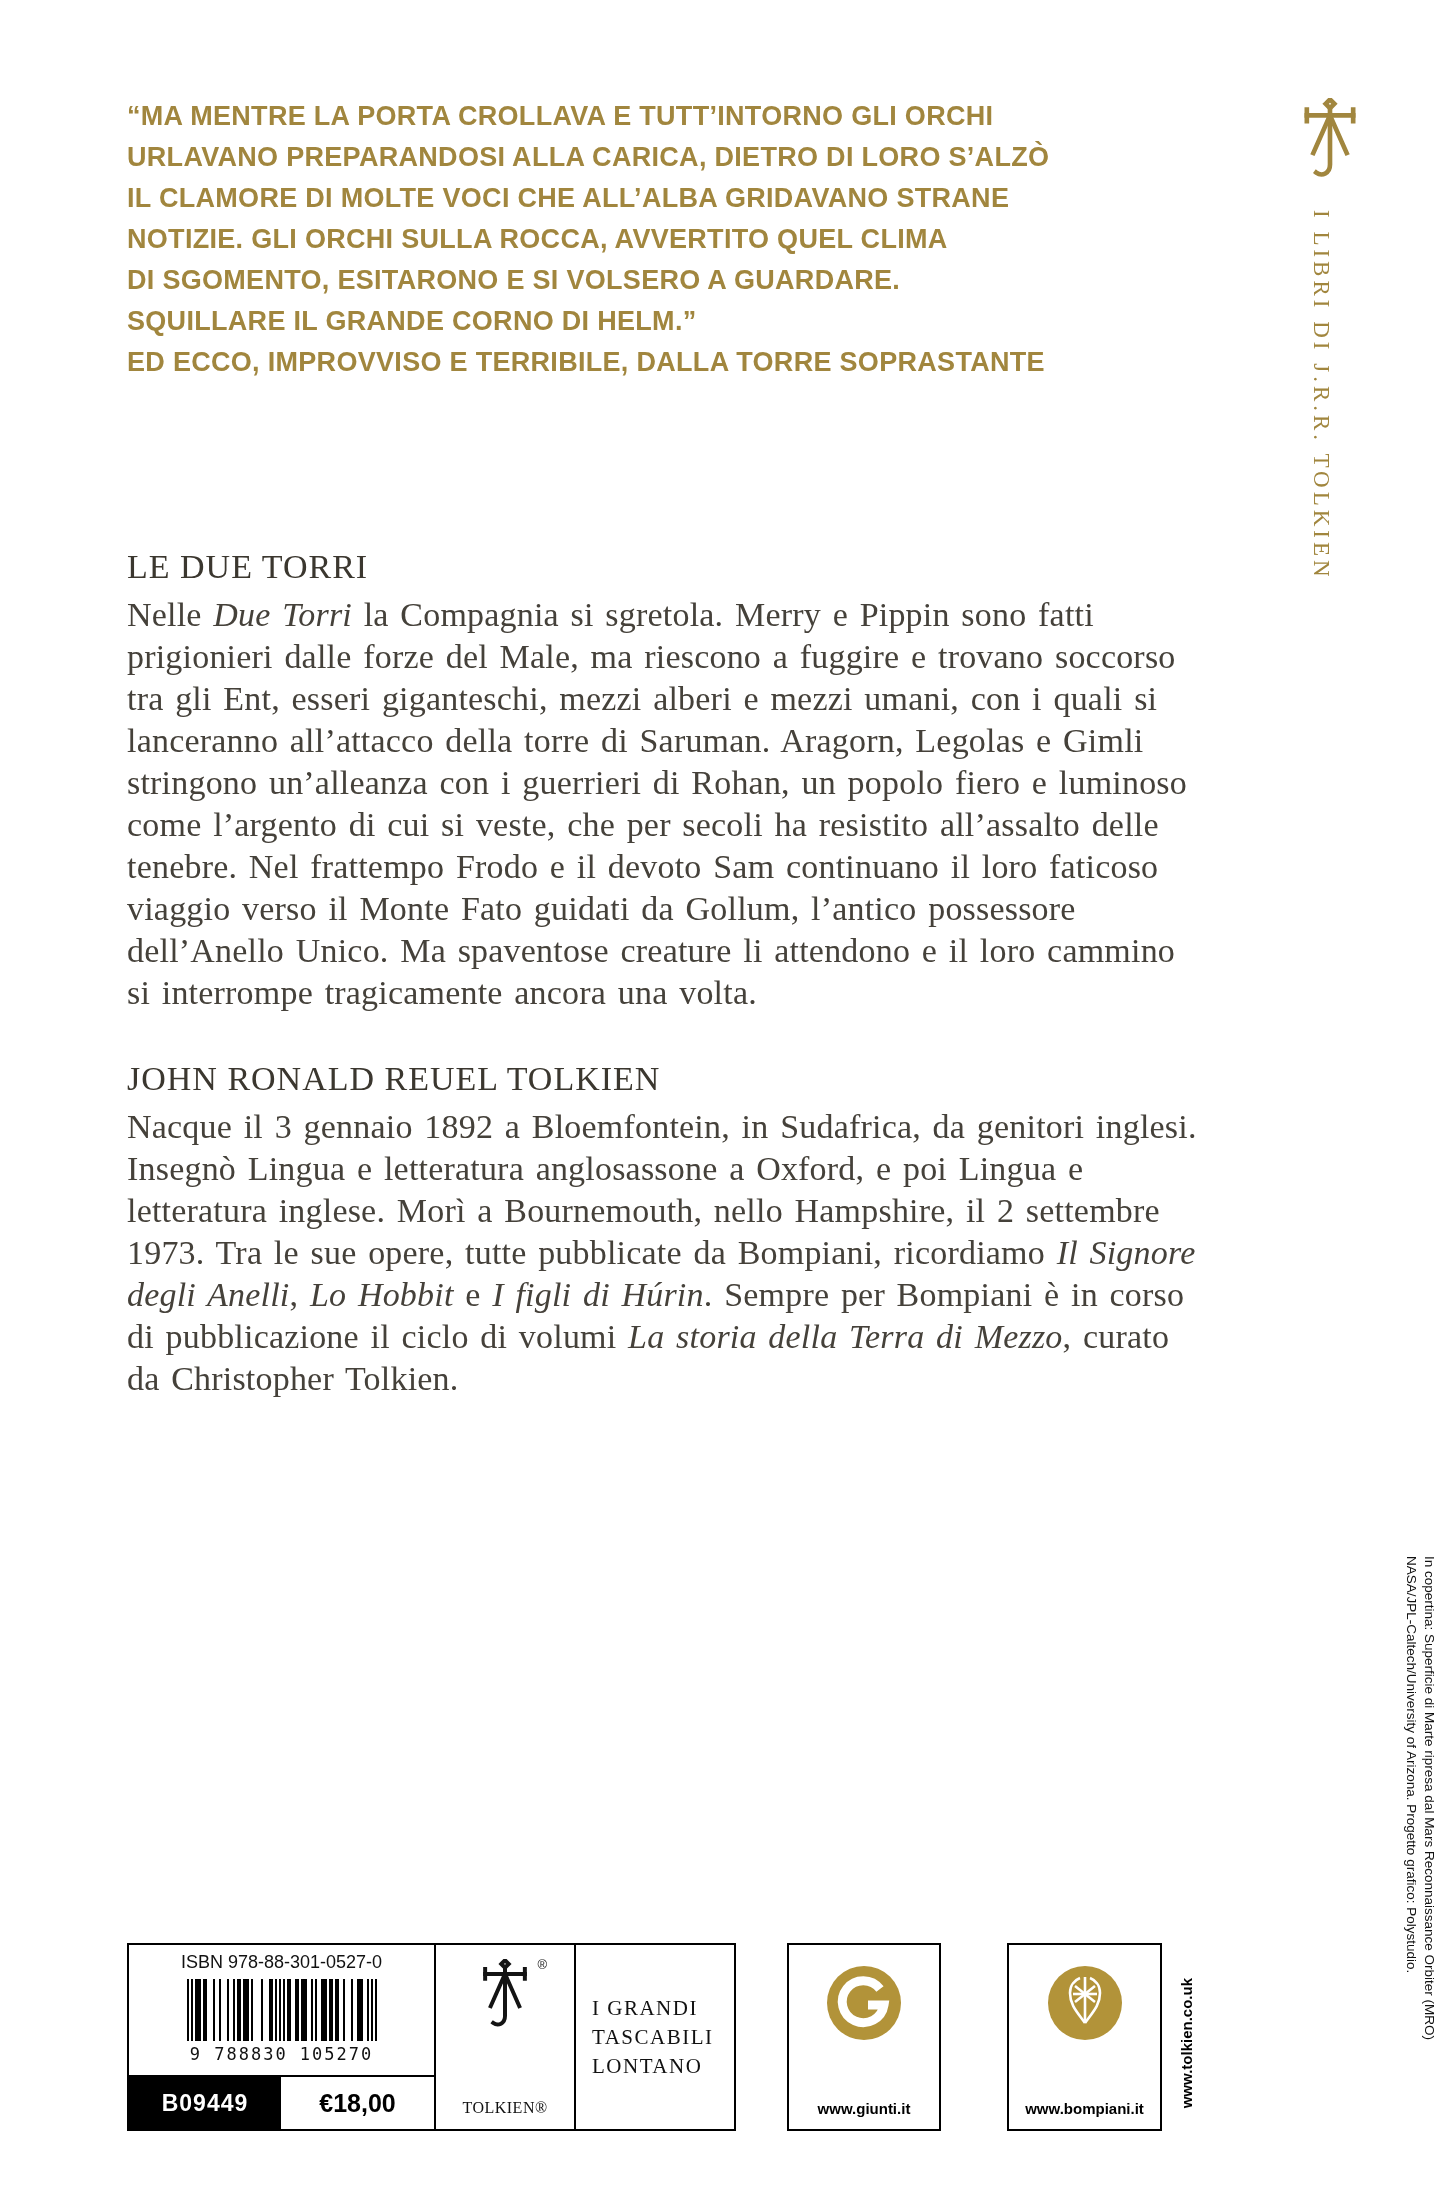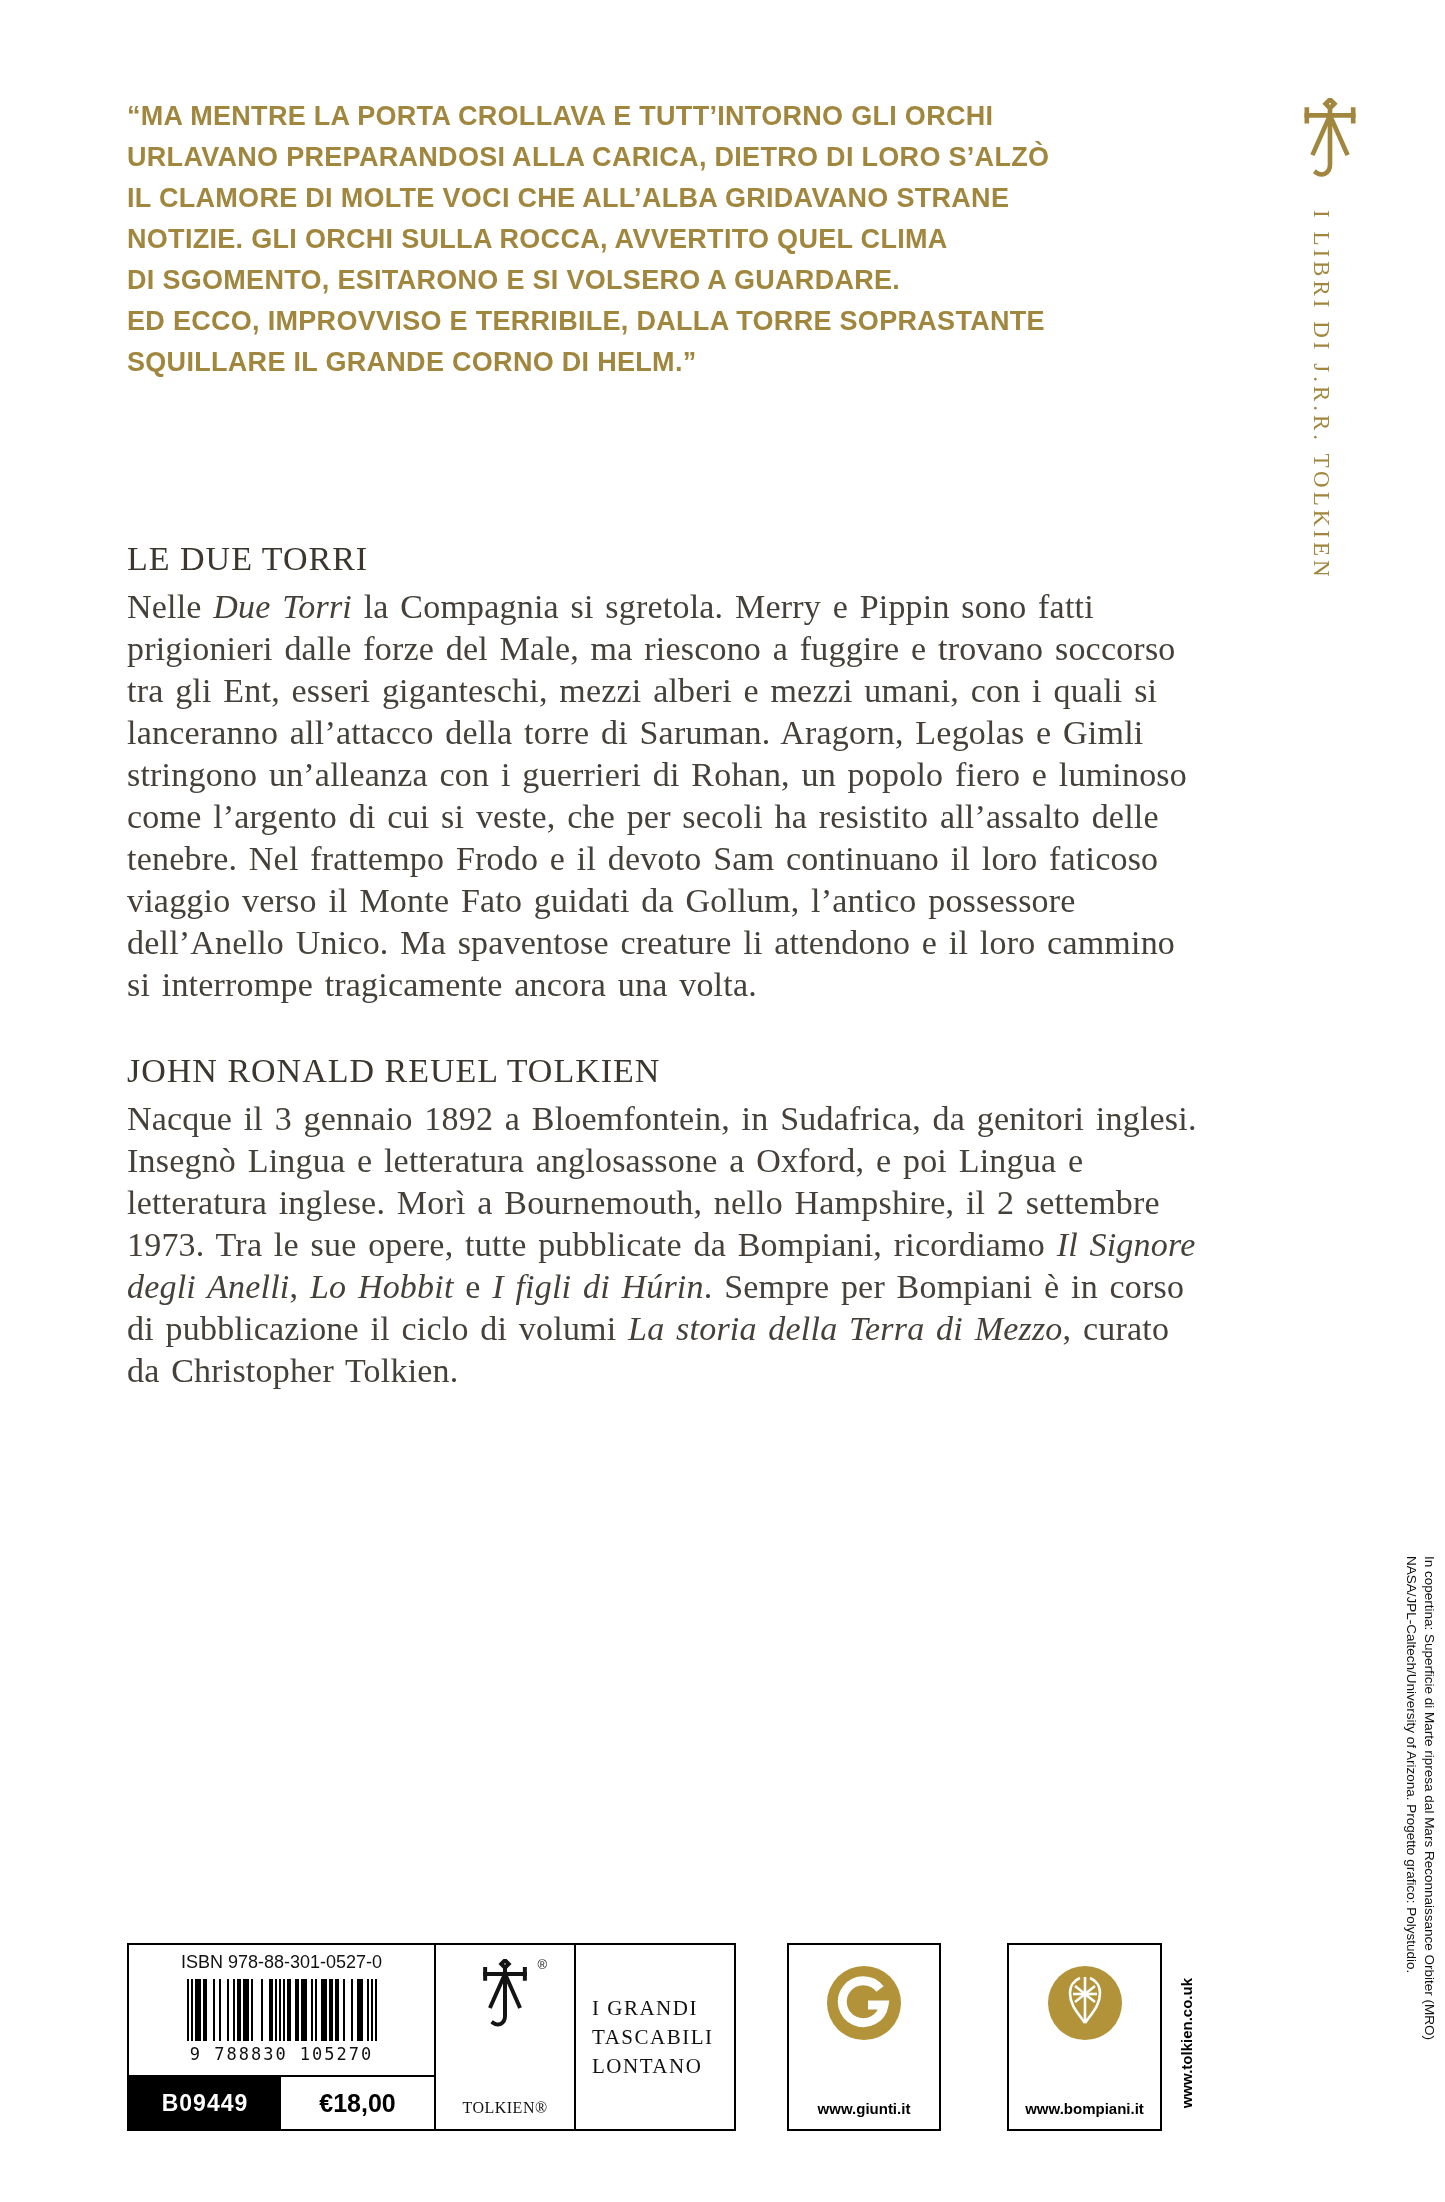--- a/index.html
+++ b/index.html
@@ -109,8 +109,8 @@
       <div class="line">IL CLAMORE DI MOLTE VOCI CHE ALL’ALBA GRIDAVANO STRANE</div>
       <div class="line">NOTIZIE. GLI ORCHI SULLA ROCCA, AVVERTITO QUEL CLIMA</div>
       <div class="line">DI SGOMENTO, ESITARONO E SI VOLSERO A GUARDARE.</div>
+      <div class="line">SQUILLARE IL GRANDE CORNO DI HELM.”</div>
       <div class="line">ED ECCO, IMPROVVISO E TERRIBILE, DALLA TORRE SOPRASTANTE</div>
-      <div class="line">SQUILLARE IL GRANDE CORNO DI HELM.”</div>
     </div>
 
   <svg class="mono-top" viewBox="0 0 44 58" aria-hidden="true">

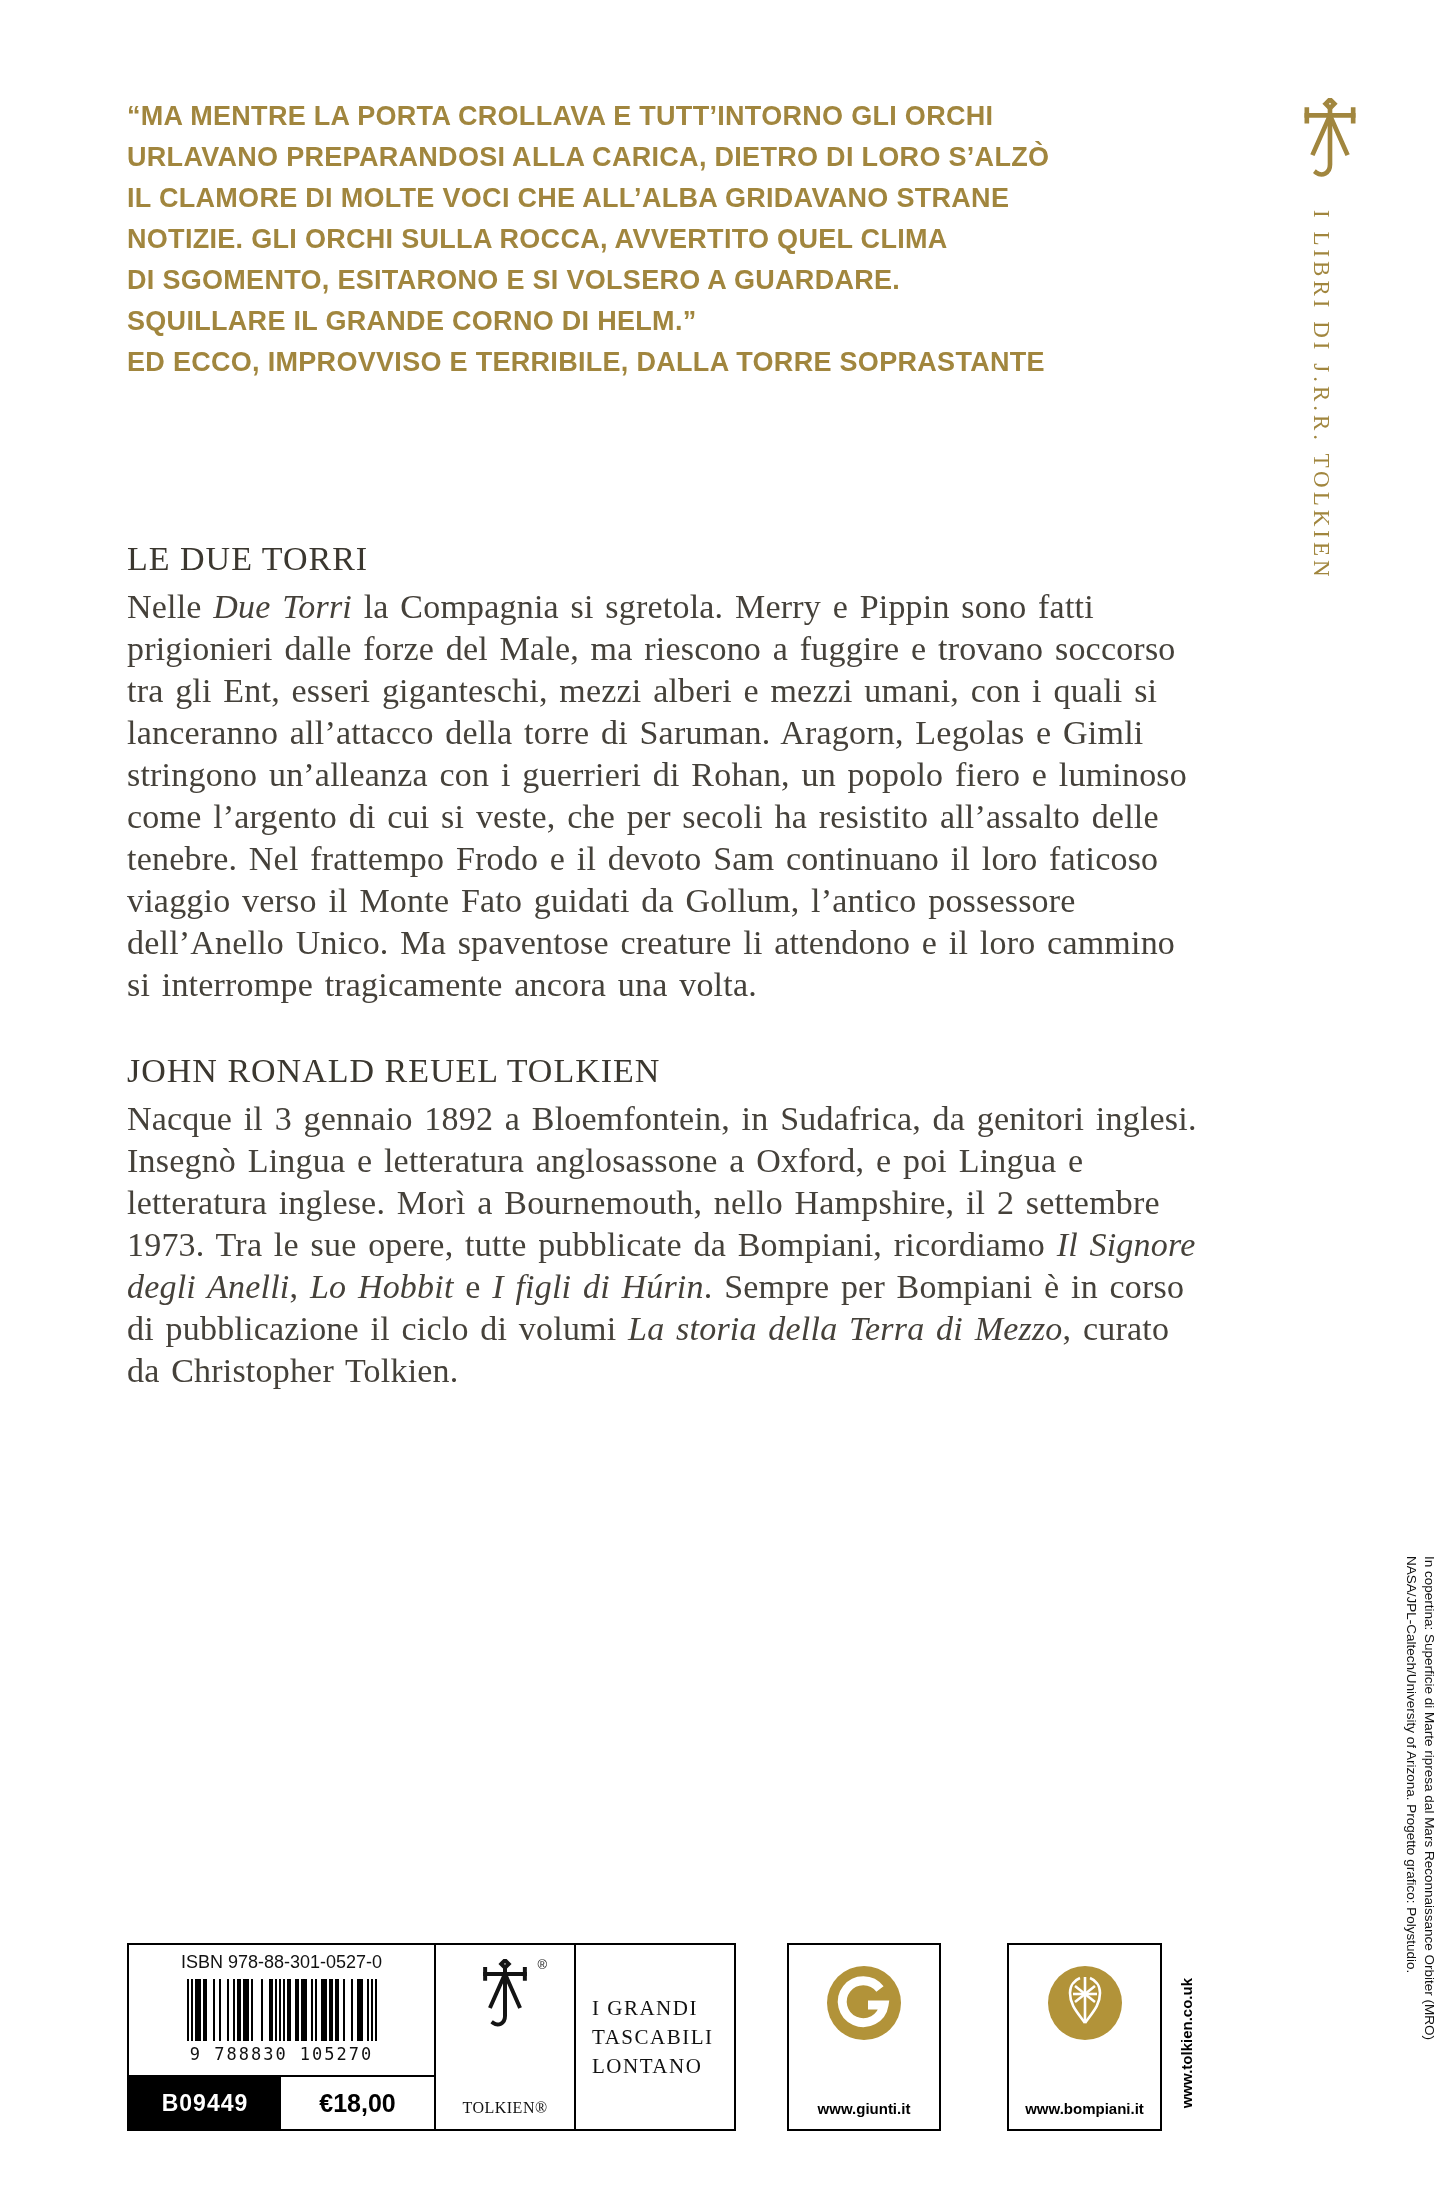--- a/index.html
+++ b/index.html
@@ -32,7 +32,7 @@
   .main { position:absolute; left:127px; top:540px; width:1078px; }
   .main h2 {
     font-size:34px; font-weight:normal; letter-spacing:1px;
-    margin:0 0 8px 0; color:#3b372f;
+    margin:8px 0 8px 0; color:#3b372f;
   }
   .main p {
     font-size:34px; line-height:42px; margin:0;

